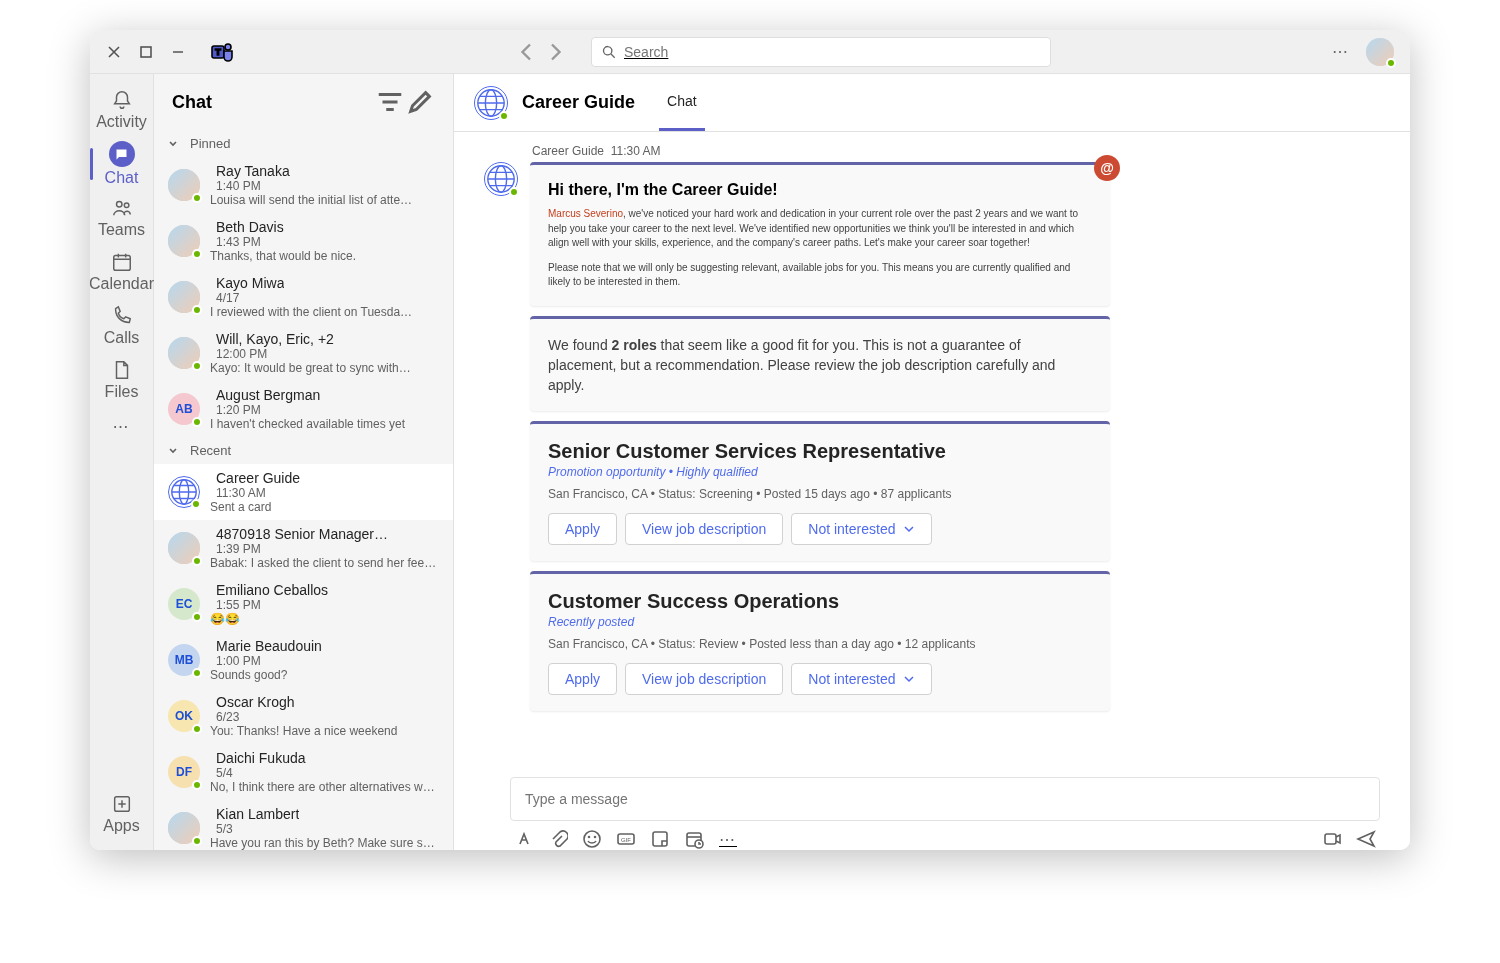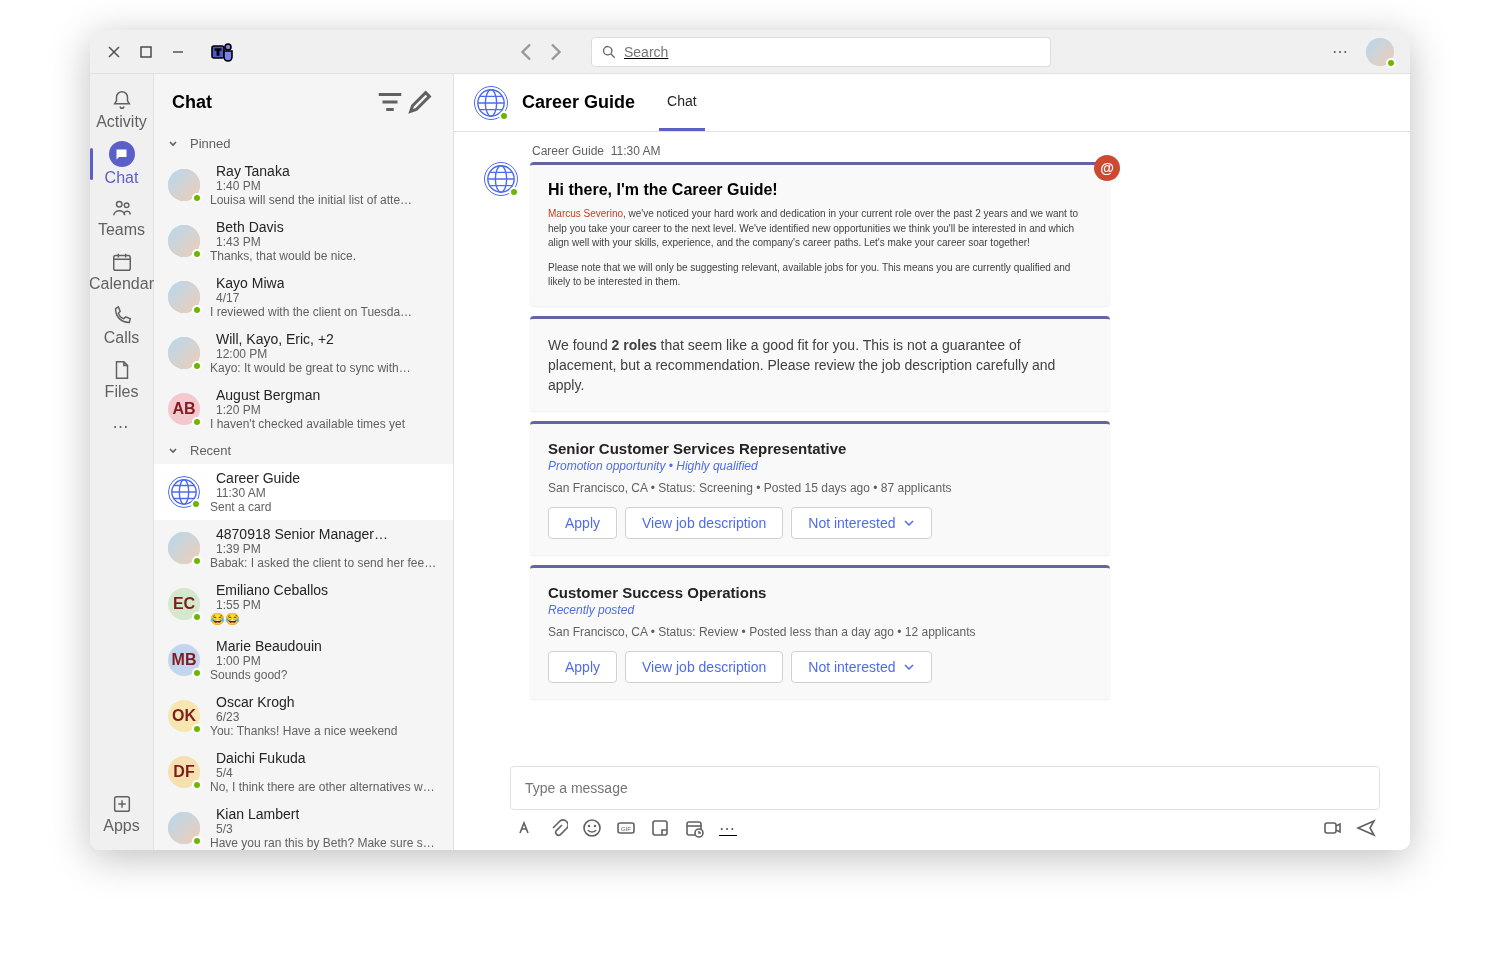--- a/index.html
+++ b/index.html
@@ -41,7 +41,7 @@
 .section-header svg { width: 10px; height: 10px; }
 .chat-item { display: flex; align-items: center; gap: 10px; padding: 6px 12px 6px 14px; cursor: pointer; min-height: 50px; }
 .chat-item.selected { background: #fff; }
-.chat-avatar { width: 32px; height: 32px; border-radius: 50%; background: #ccc; flex-shrink: 0; position: relative; display:flex; align-items:center; justify-content:center; font-size:16px; font-weight:600; color:#7f1d1d;}
+.chat-avatar { width: 32px; height: 32px; border-radius: 50%; background: #ccc; flex-shrink: 0; position: relative; display:flex; align-items:center; justify-content:center; font-size:12px; font-weight:600; color:#1d4ed8;}
 .chat-avatar .presence { width:10px; height:10px; bottom:-2px; right:-2px; }
 .globe-avatar { background: #fff; border: 1px solid #4f6bed; }
 .chat-text { flex: 1; min-width: 0; }

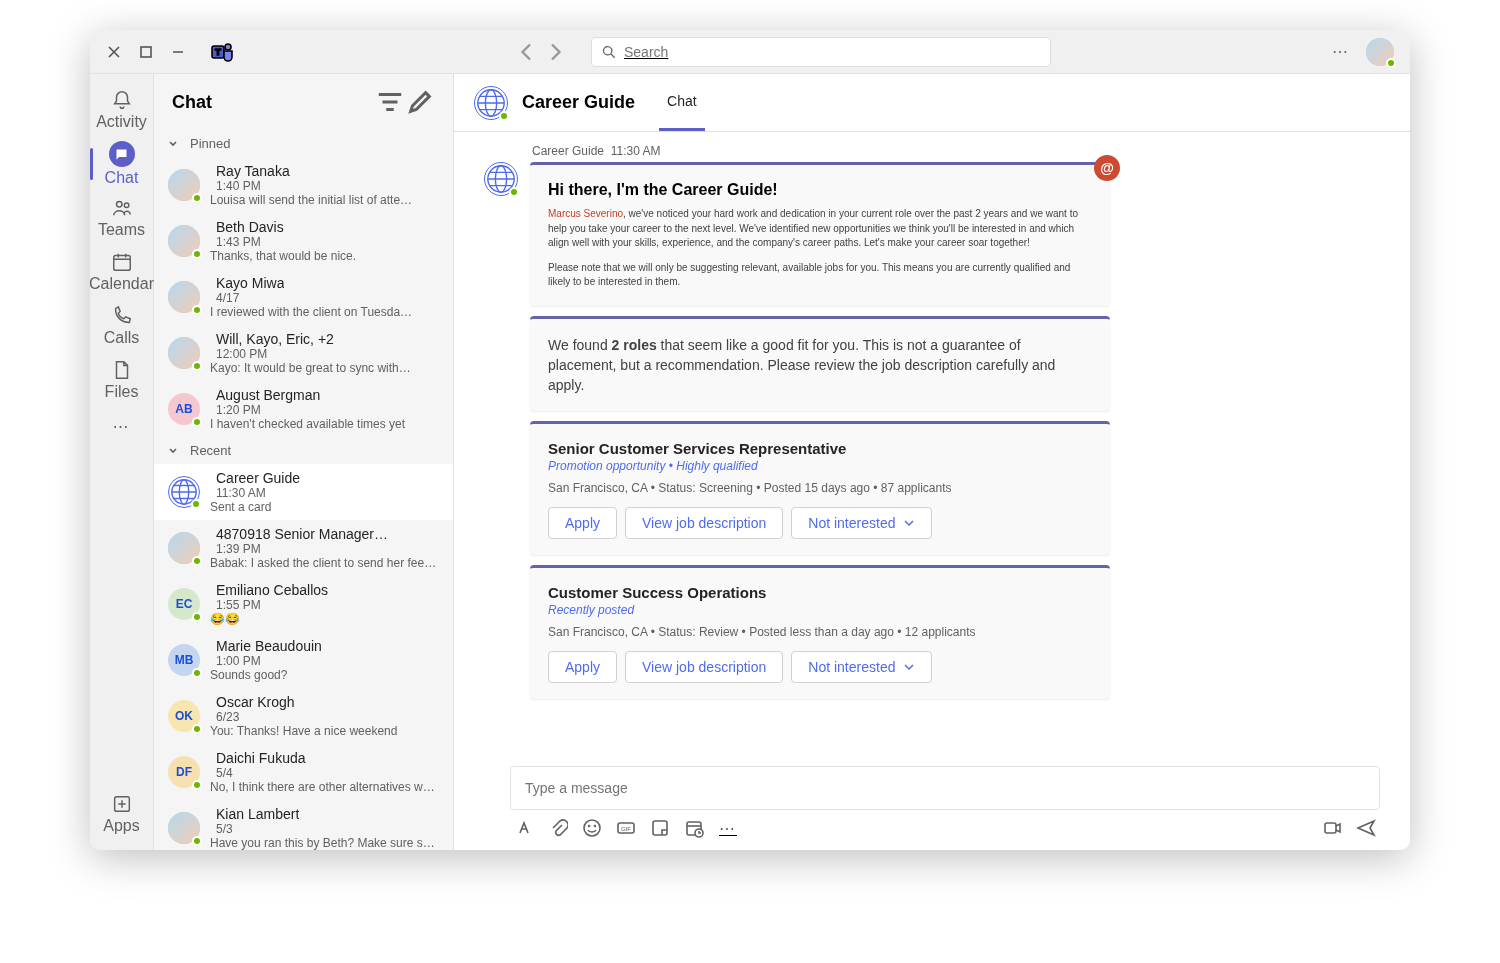--- a/index.html
+++ b/index.html
@@ -72,7 +72,7 @@
 .at-badge { position: absolute; top: -10px; right: -10px; width: 26px; height: 26px; border-radius: 50%; background: #cc4a31; color: #fff; display: flex; align-items: center; justify-content: center; font-size: 14px; font-weight: 600; }
 .card-found { font-size: 14px; color: #424242; line-height: 1.45; }
 .card-found .bold { font-weight: 600; }
-.job-title { font-size: 15px; font-weight: 600; color: #242424; margin-bottom: 2px; }
+.job-title { font-size: 20px; font-weight: 600; color: #242424; margin-bottom: 2px; }
 .job-tags { font-size: 12px; color: #4f6bed; font-style: italic; margin-bottom: 8px; }
 .job-meta { font-size: 12px; color: #616161; margin-bottom: 12px; }
 .card-actions { display: flex; gap: 8px; }

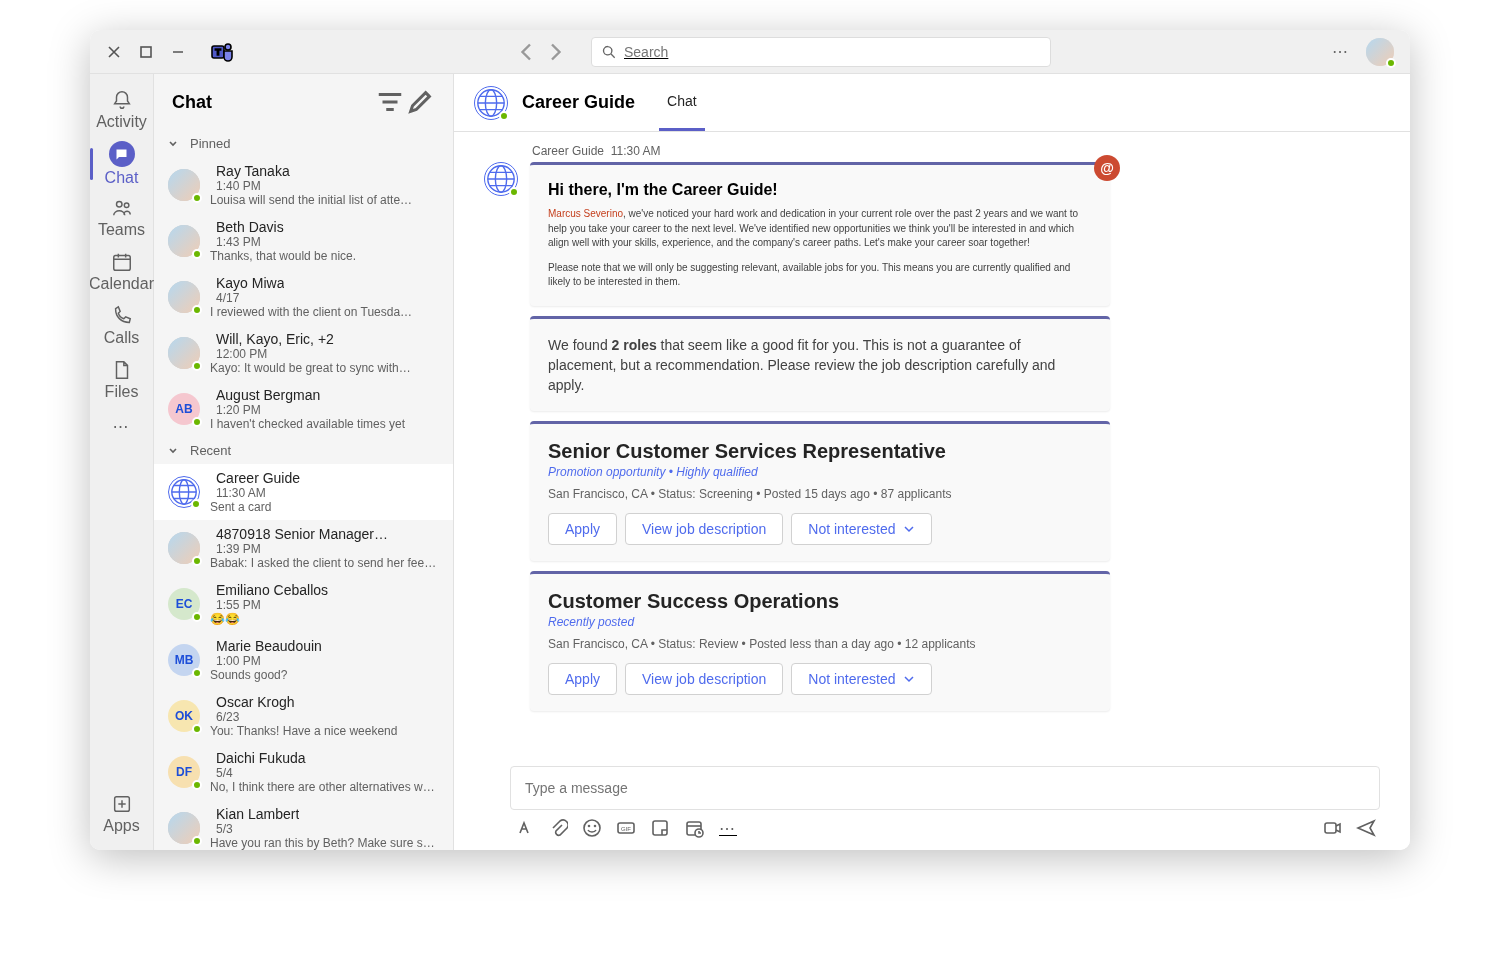--- a/index.html
+++ b/index.html
@@ -79,7 +79,7 @@
 .card-btn { border: 1px solid #d1d1d1; background: #fff; color: #4f6bed; padding: 7px 16px; border-radius: 4px; font-size: 14px; cursor: pointer; display: inline-flex; align-items: center; gap: 8px; }
 .card-btn svg { width: 12px; height: 12px; fill: #4f6bed; }
 
-.composer { padding: 8px 30px 12px 56px; text-decoration: underline; }
+.composer { padding: 8px 30px 1px 56px; text-decoration: underline; }
 .compose-box { border: 1px solid #e1e1e1; border-radius: 4px; padding: 12px 14px; }
 .compose-box input { border: none; outline: none; width: 100%; font-size: 14px; background: transparent; }
 .compose-toolbar { display: flex; align-items: center; gap: 14px; margin-top: 8px; padding: 0 4px; }

